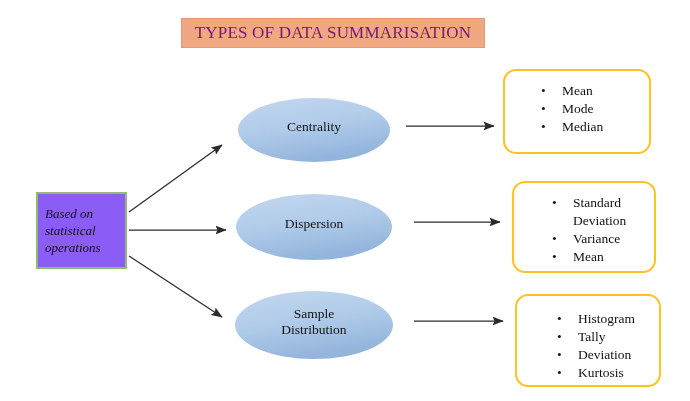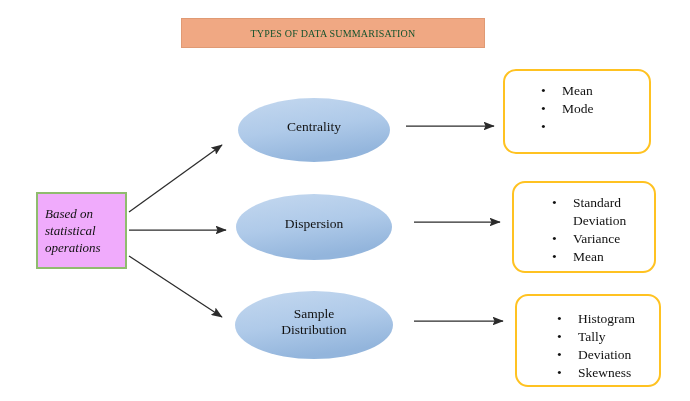--- a/index.html
+++ b/index.html
@@ -39,9 +39,9 @@
     justify-content: center;
   }
   .title-text {
-    font-size: 10px;
+    font-size: 17px;
     letter-spacing: 0.2px;
-    color: #14532d;
+    color: #701a75;
     white-space: nowrap;
   }
 

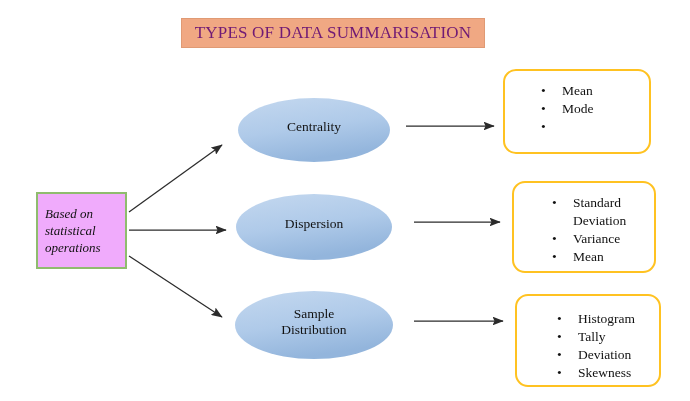--- a/index.html
+++ b/index.html
@@ -185,6 +185,7 @@
     </li>
     <li class="outcome-item">
       <span class="bullet">•</span>
+      <span class="item-text">Median</span>
     </li>
   </ul>
 </div>

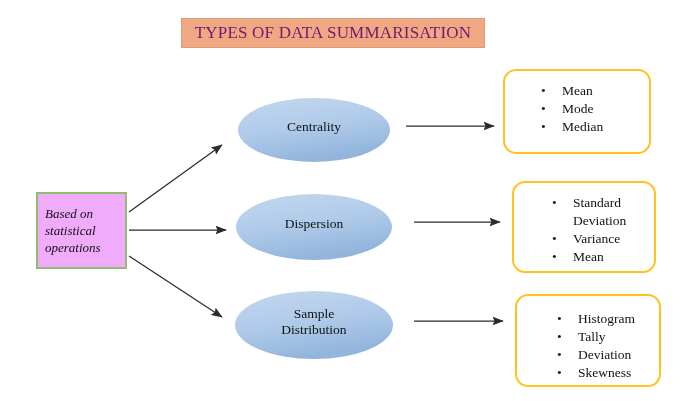--- a/index.html
+++ b/index.html
@@ -54,7 +54,7 @@
     height: 77px;
     border: 2px solid #8FBC6E;
     box-sizing: border-box;
-    background: #f0abfc;
+    background: #8b5cf6;
     display: flex;
     align-items: center;
     justify-content: flex-start;

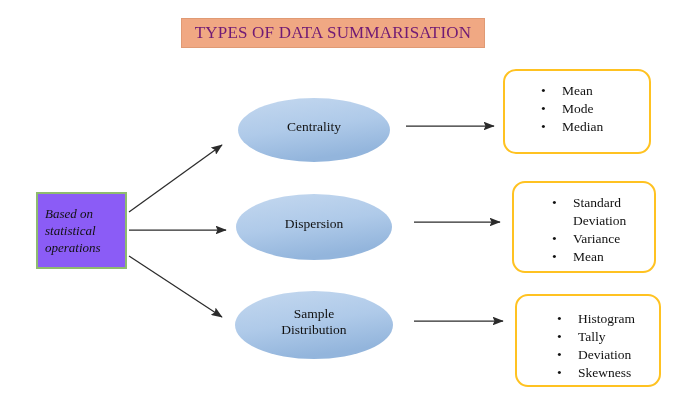--- a/index.html
+++ b/index.html
@@ -223,7 +223,7 @@
     </li>
     <li class="outcome-item">
       <span class="bullet">•</span>
-      <span class="item-text">Skewness</span>
+      <span class="item-text">Kurtosis</span>
     </li>
   </ul>
 </div>

